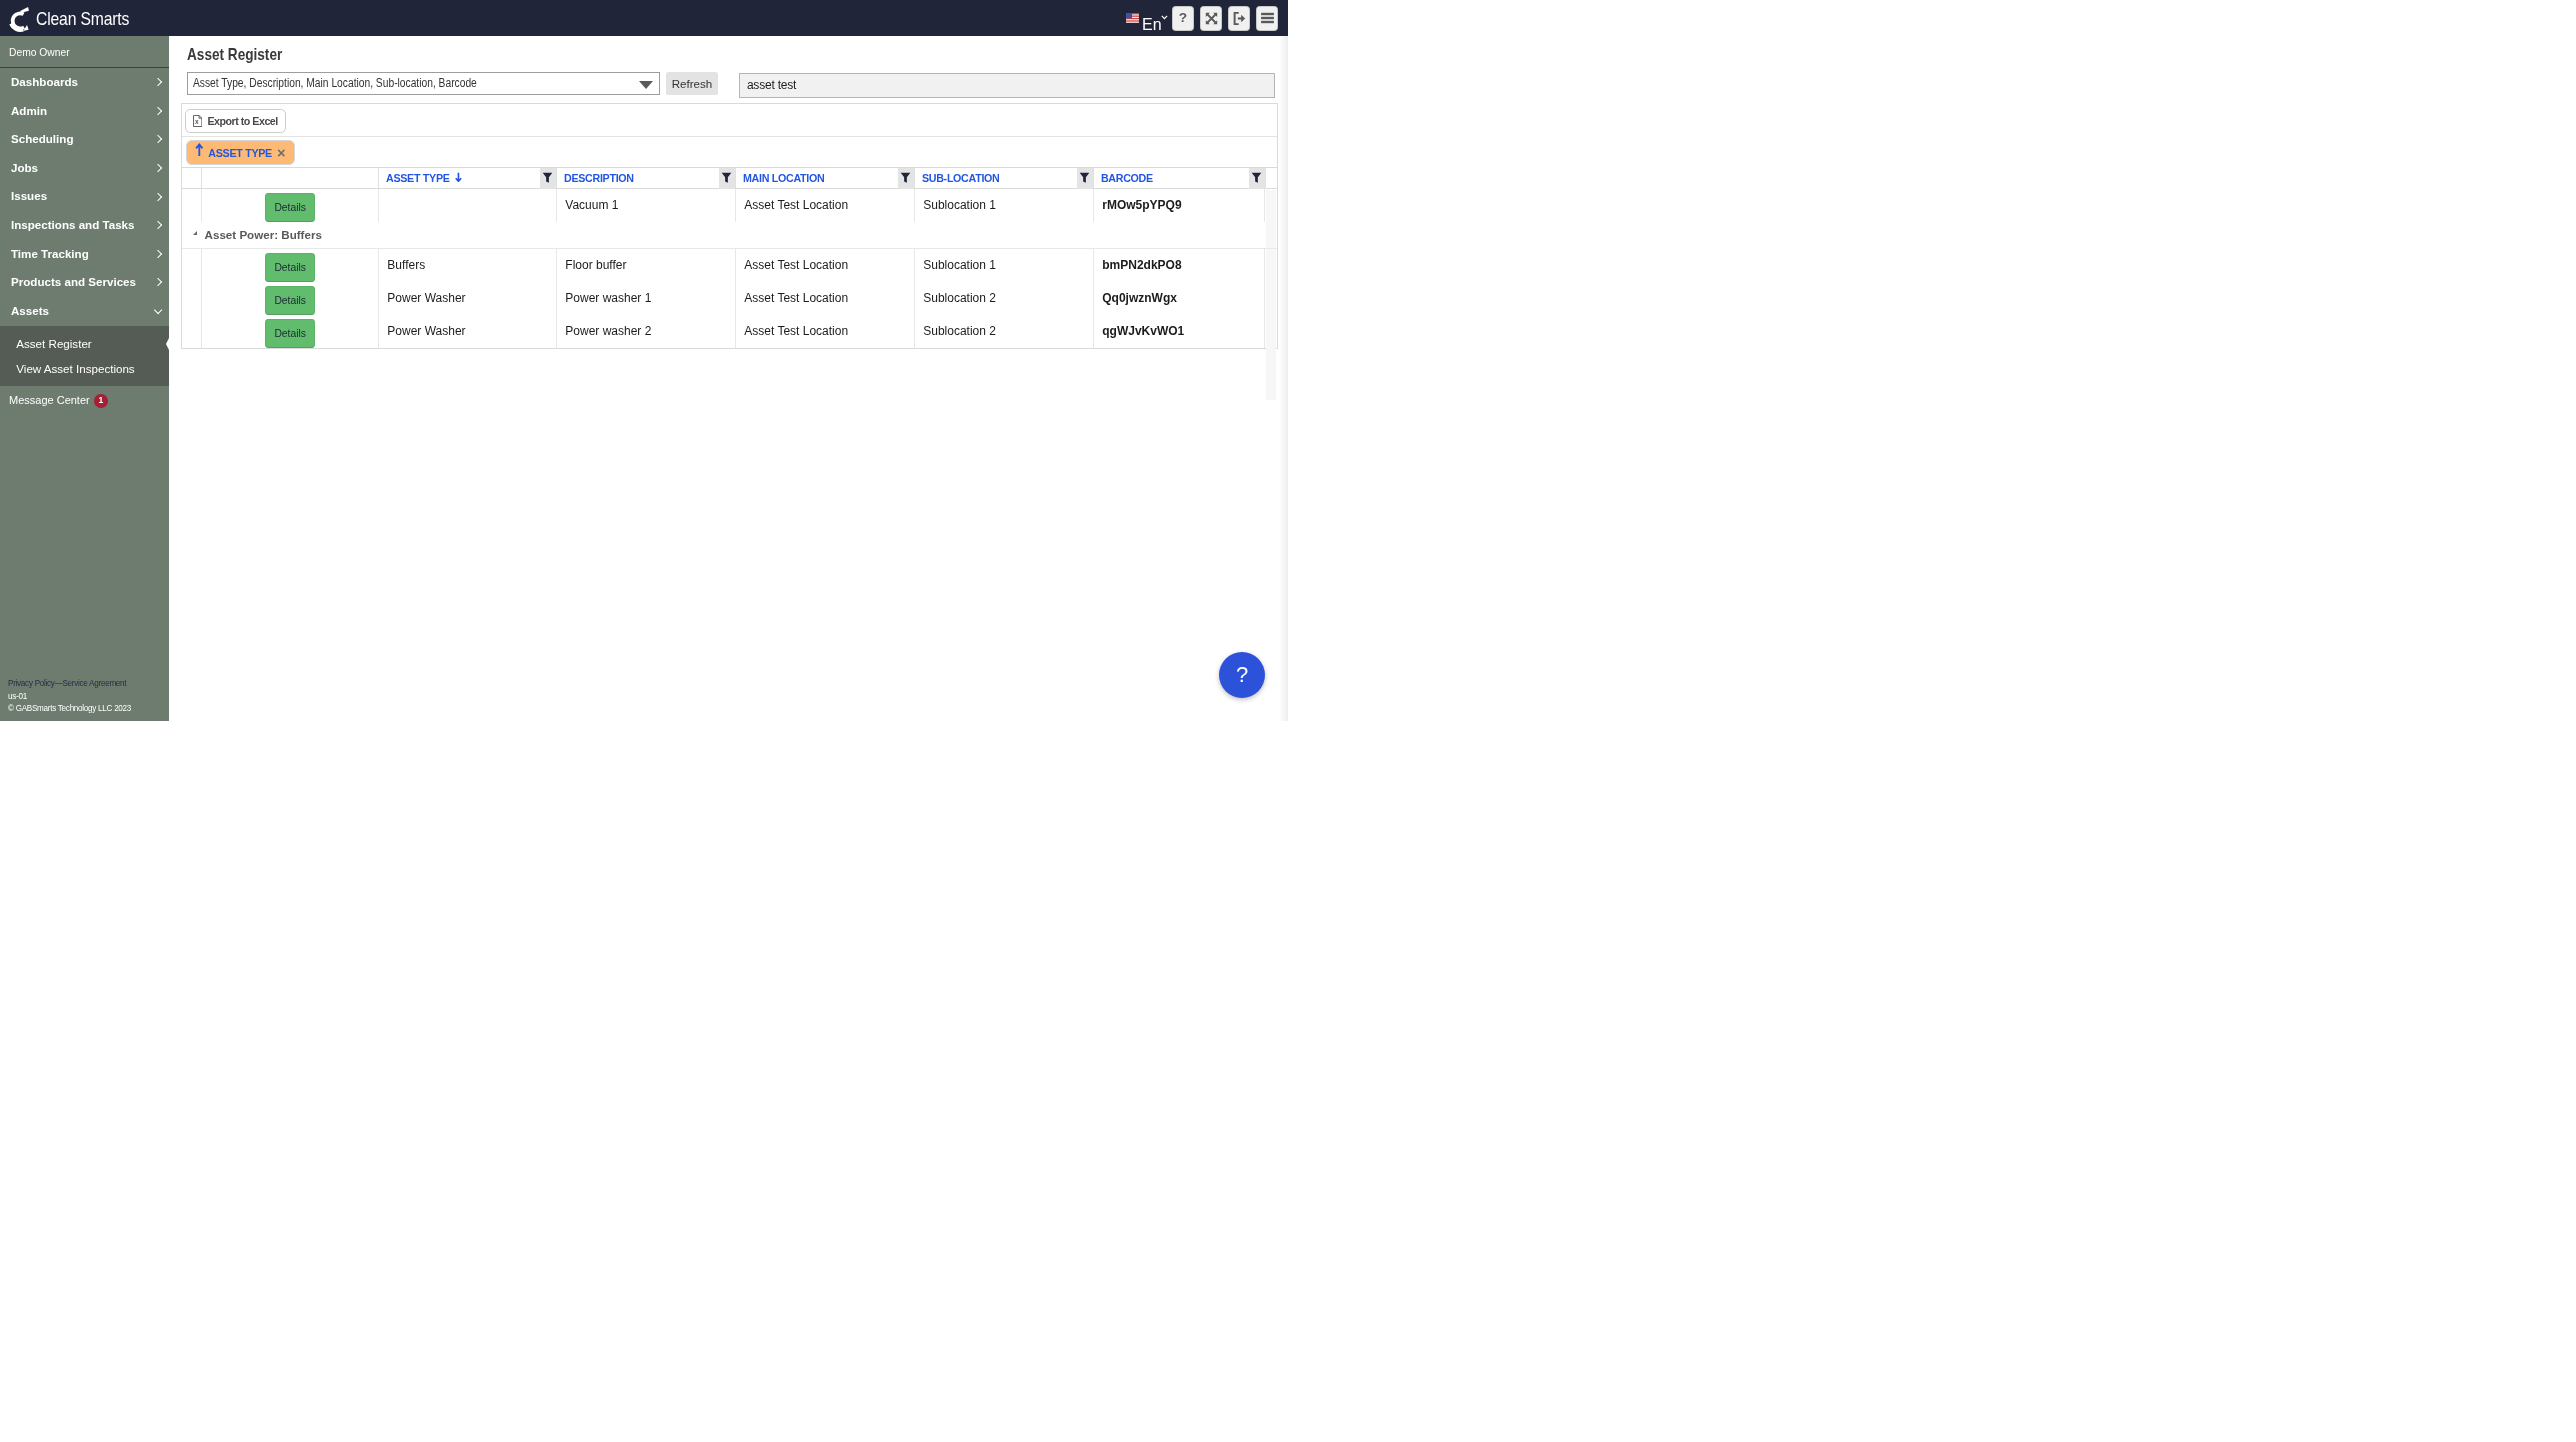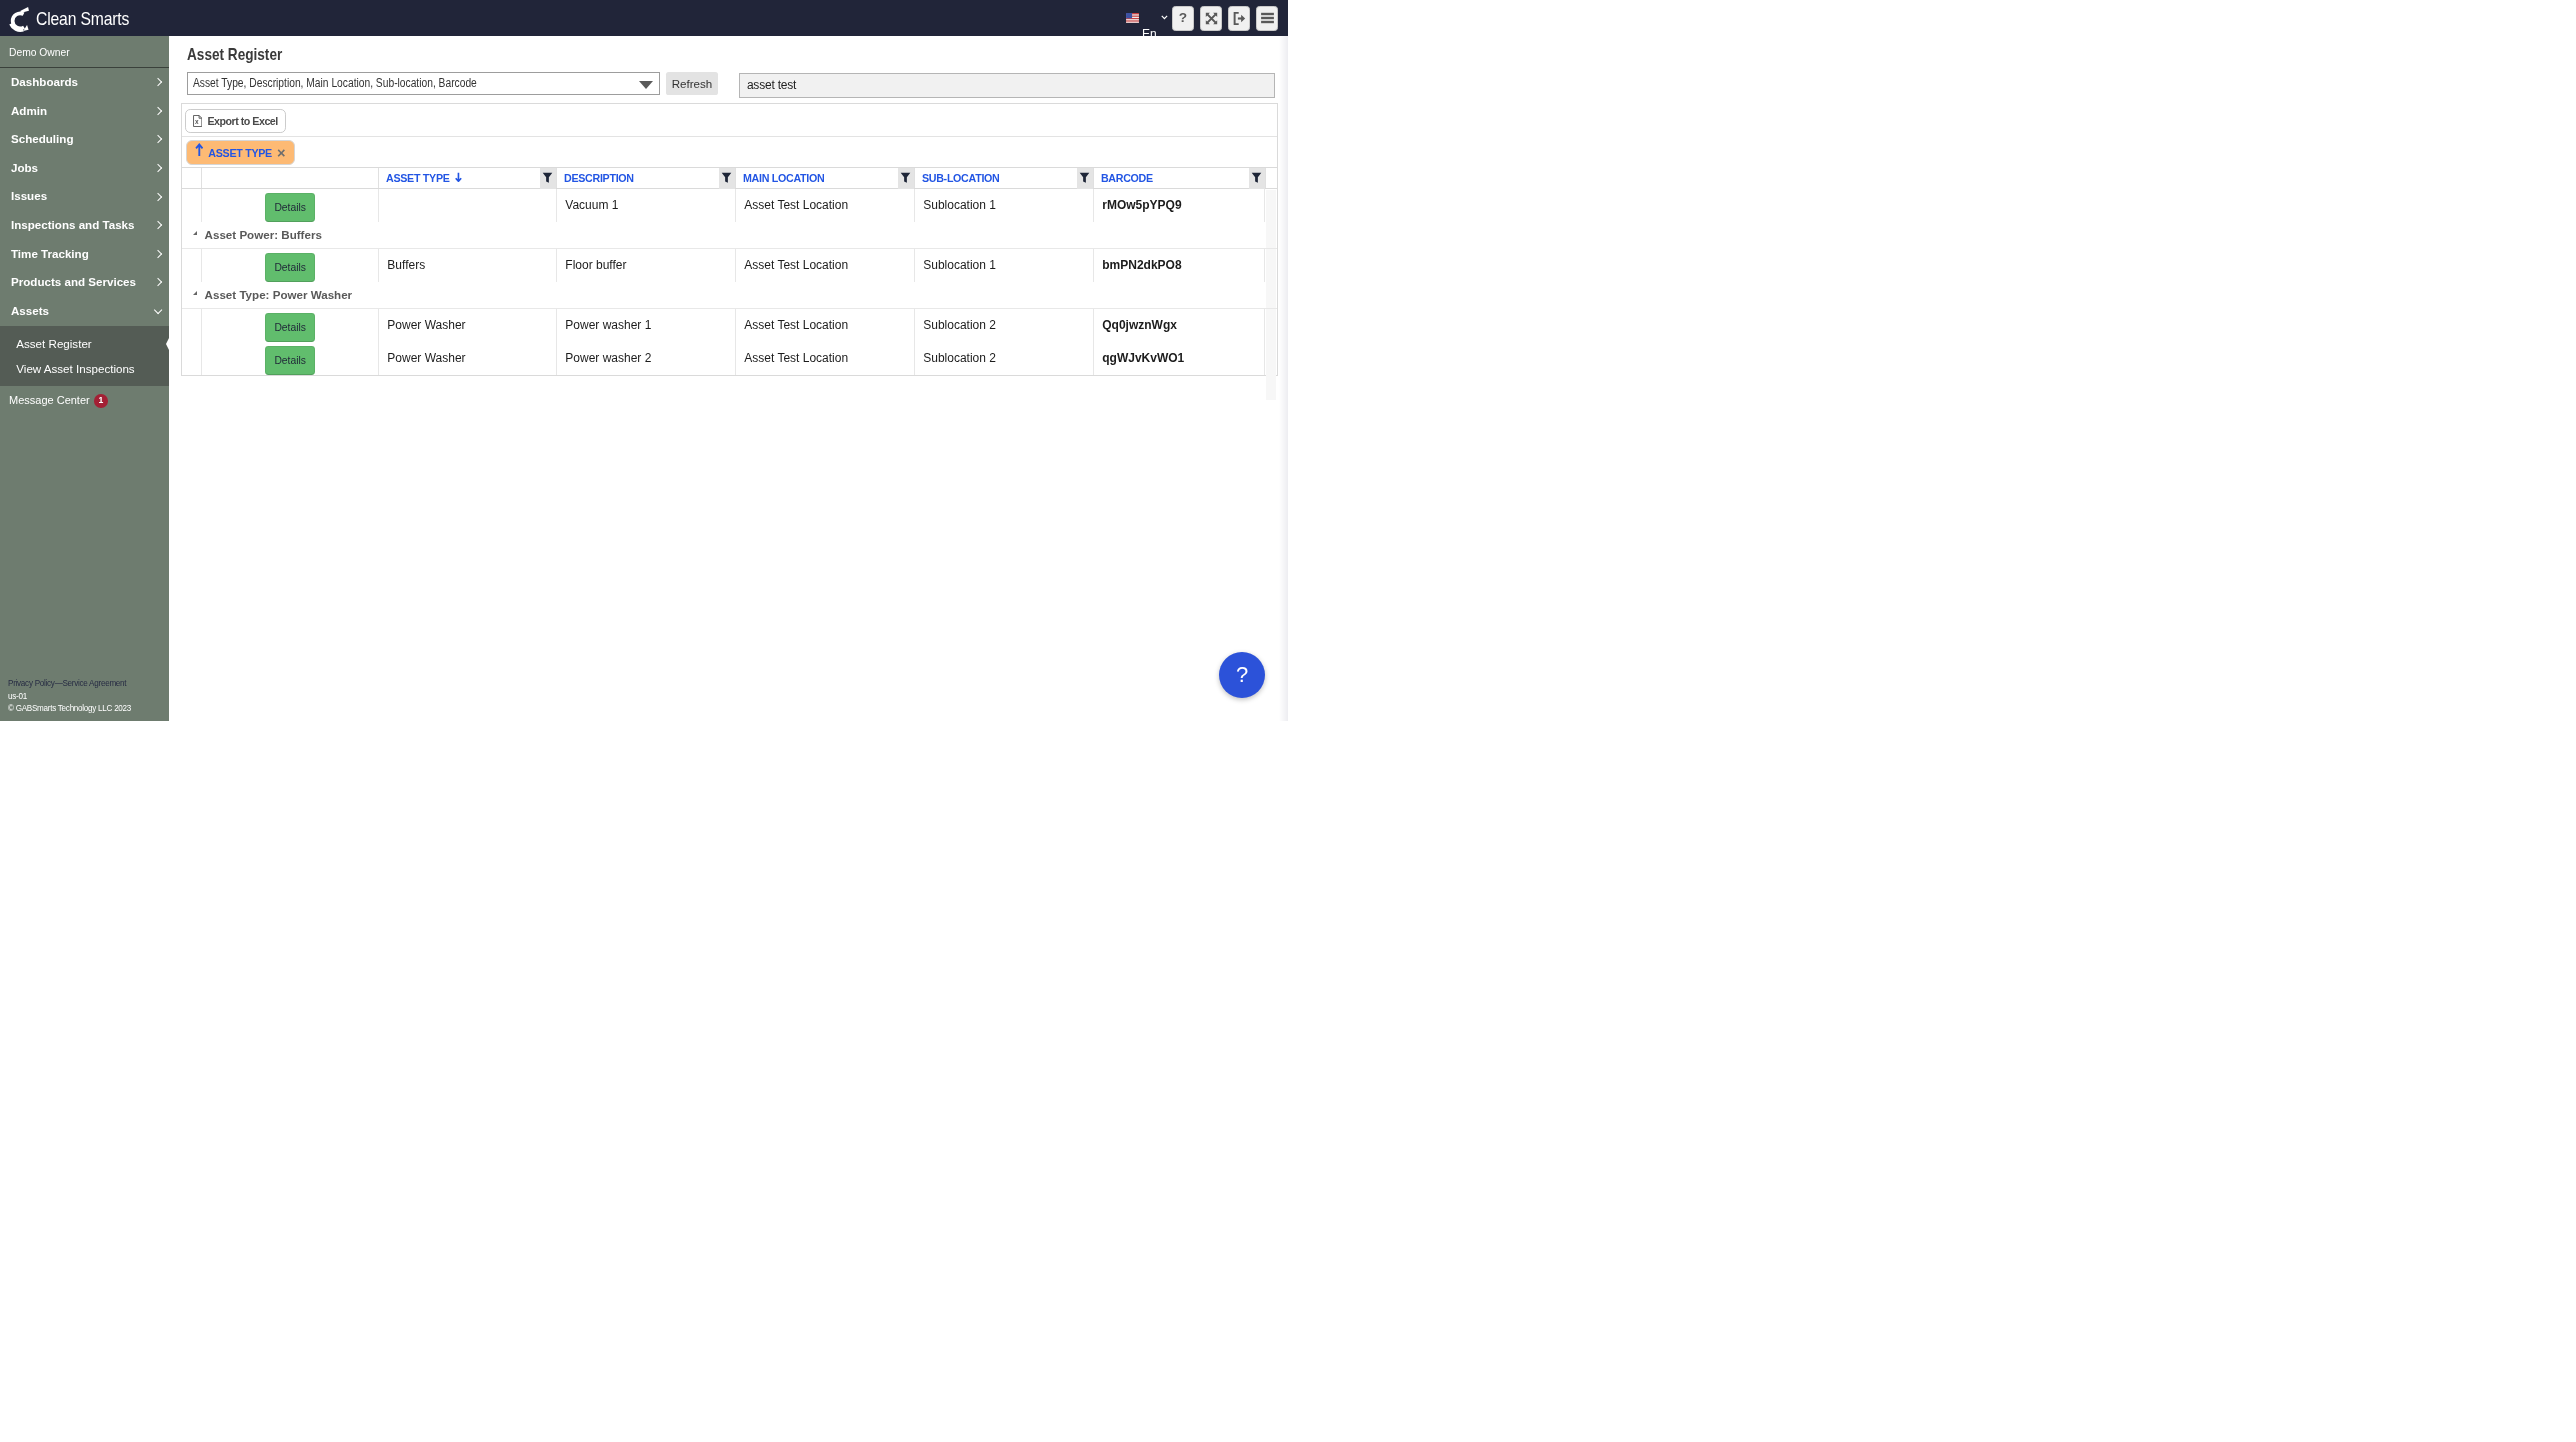--- a/index.html
+++ b/index.html
@@ -12,7 +12,7 @@
 .brand { position:absolute; left:36px; top:7.7px; color:#fff; font-size:18.5px; font-weight:500; letter-spacing:-0.2px; transform:scaleX(0.85); transform-origin:left; }
 .tb-right { position:absolute; right:0; top:0; height:36px; }
 .flag { position:absolute; left:-162px; top:13px; }
-.lang { position:absolute; left:-146px; top:27px; color:#fff; font-size:12px; font-weight:500; }
+.lang { position:absolute; left:-146px; top:16px; color:#fff; font-size:16px; font-weight:500; }
 .lang-car { position:absolute; left:-127px; top:13.7px; width:6.9px; height:6.9px; }
 .tbtn { position:absolute; top:6px; width:22px; height:24.5px; background:#f0f0f0; border:0.9px solid #c9c9c9; border-radius:3.4px; text-align:center; }
 .tbtn svg { margin-top:5.2px; }

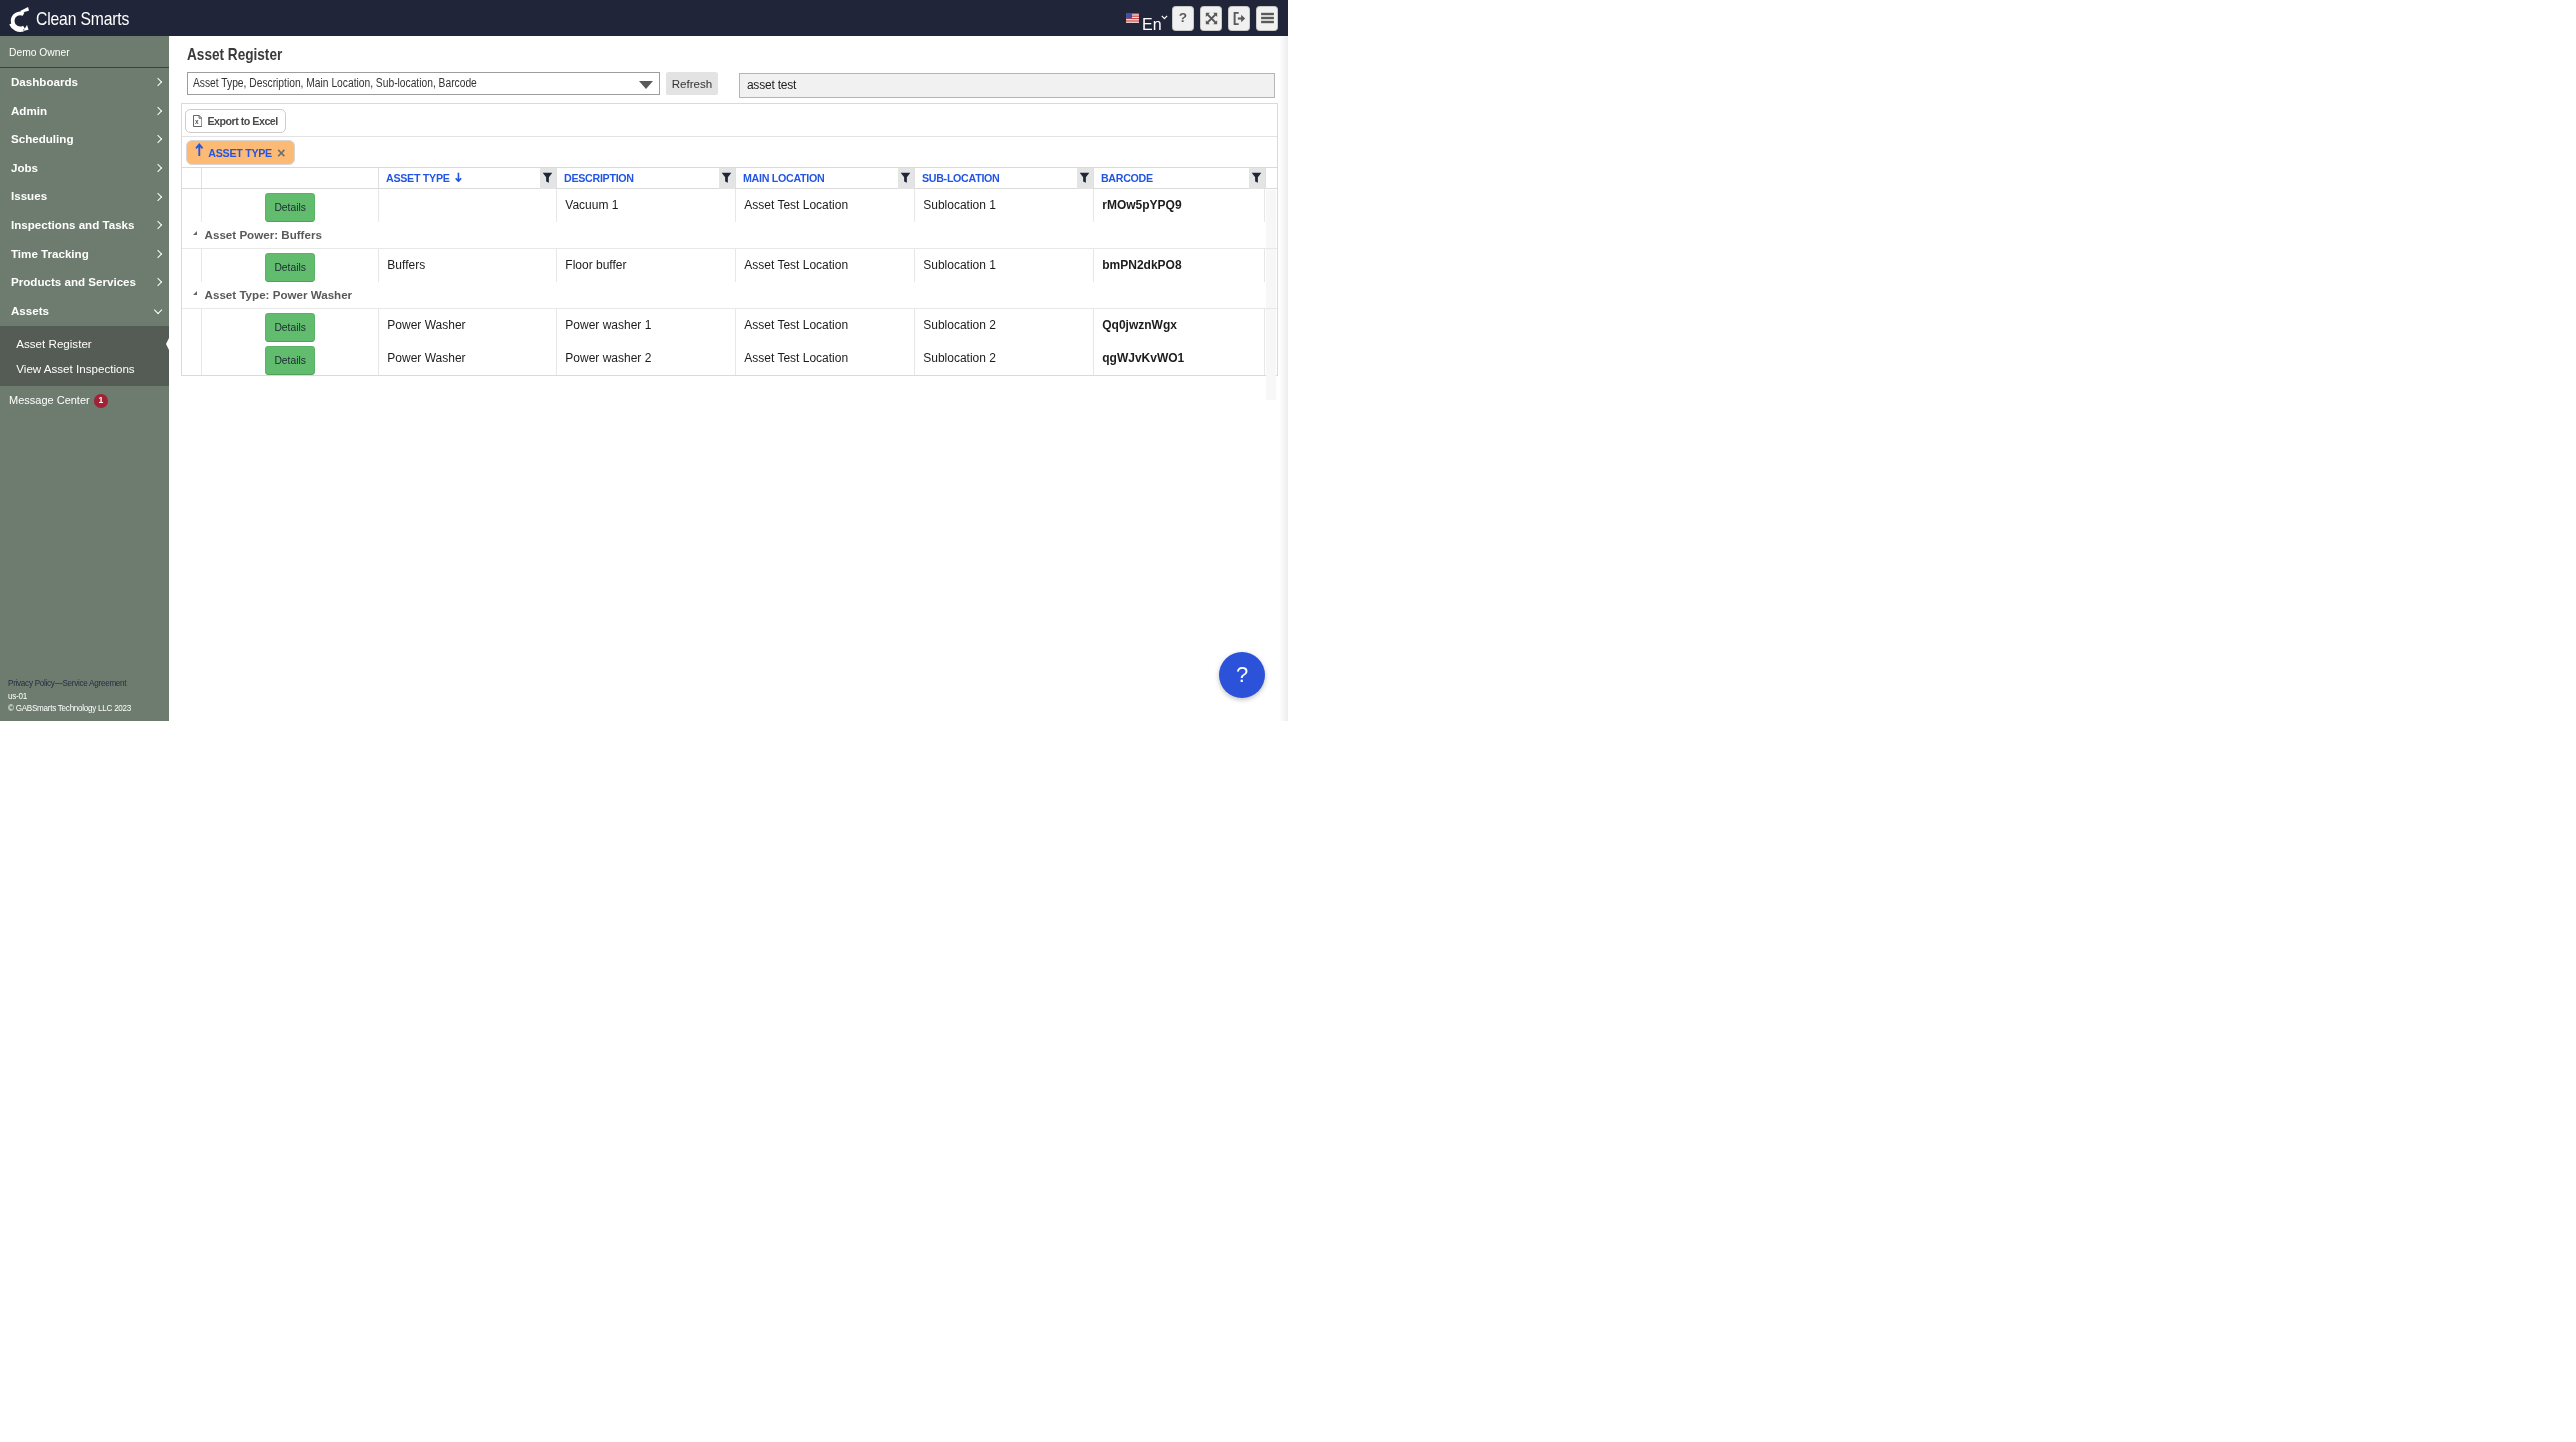--- a/index.html
+++ b/index.html
@@ -248,10 +248,6 @@
       <div class="dcell wb">bmPN2dkPO8</div>
       <div class="dgut"></div>
     </div>
-    <div class="grow">
-        <span class="tri"></span>
-        <span class="gl">Asset Type: Power Washer</span>
-      </div>
     <div class="drow">
       <div class="dcell w0"></div>
       <div class="dcell w1 cbtn">

